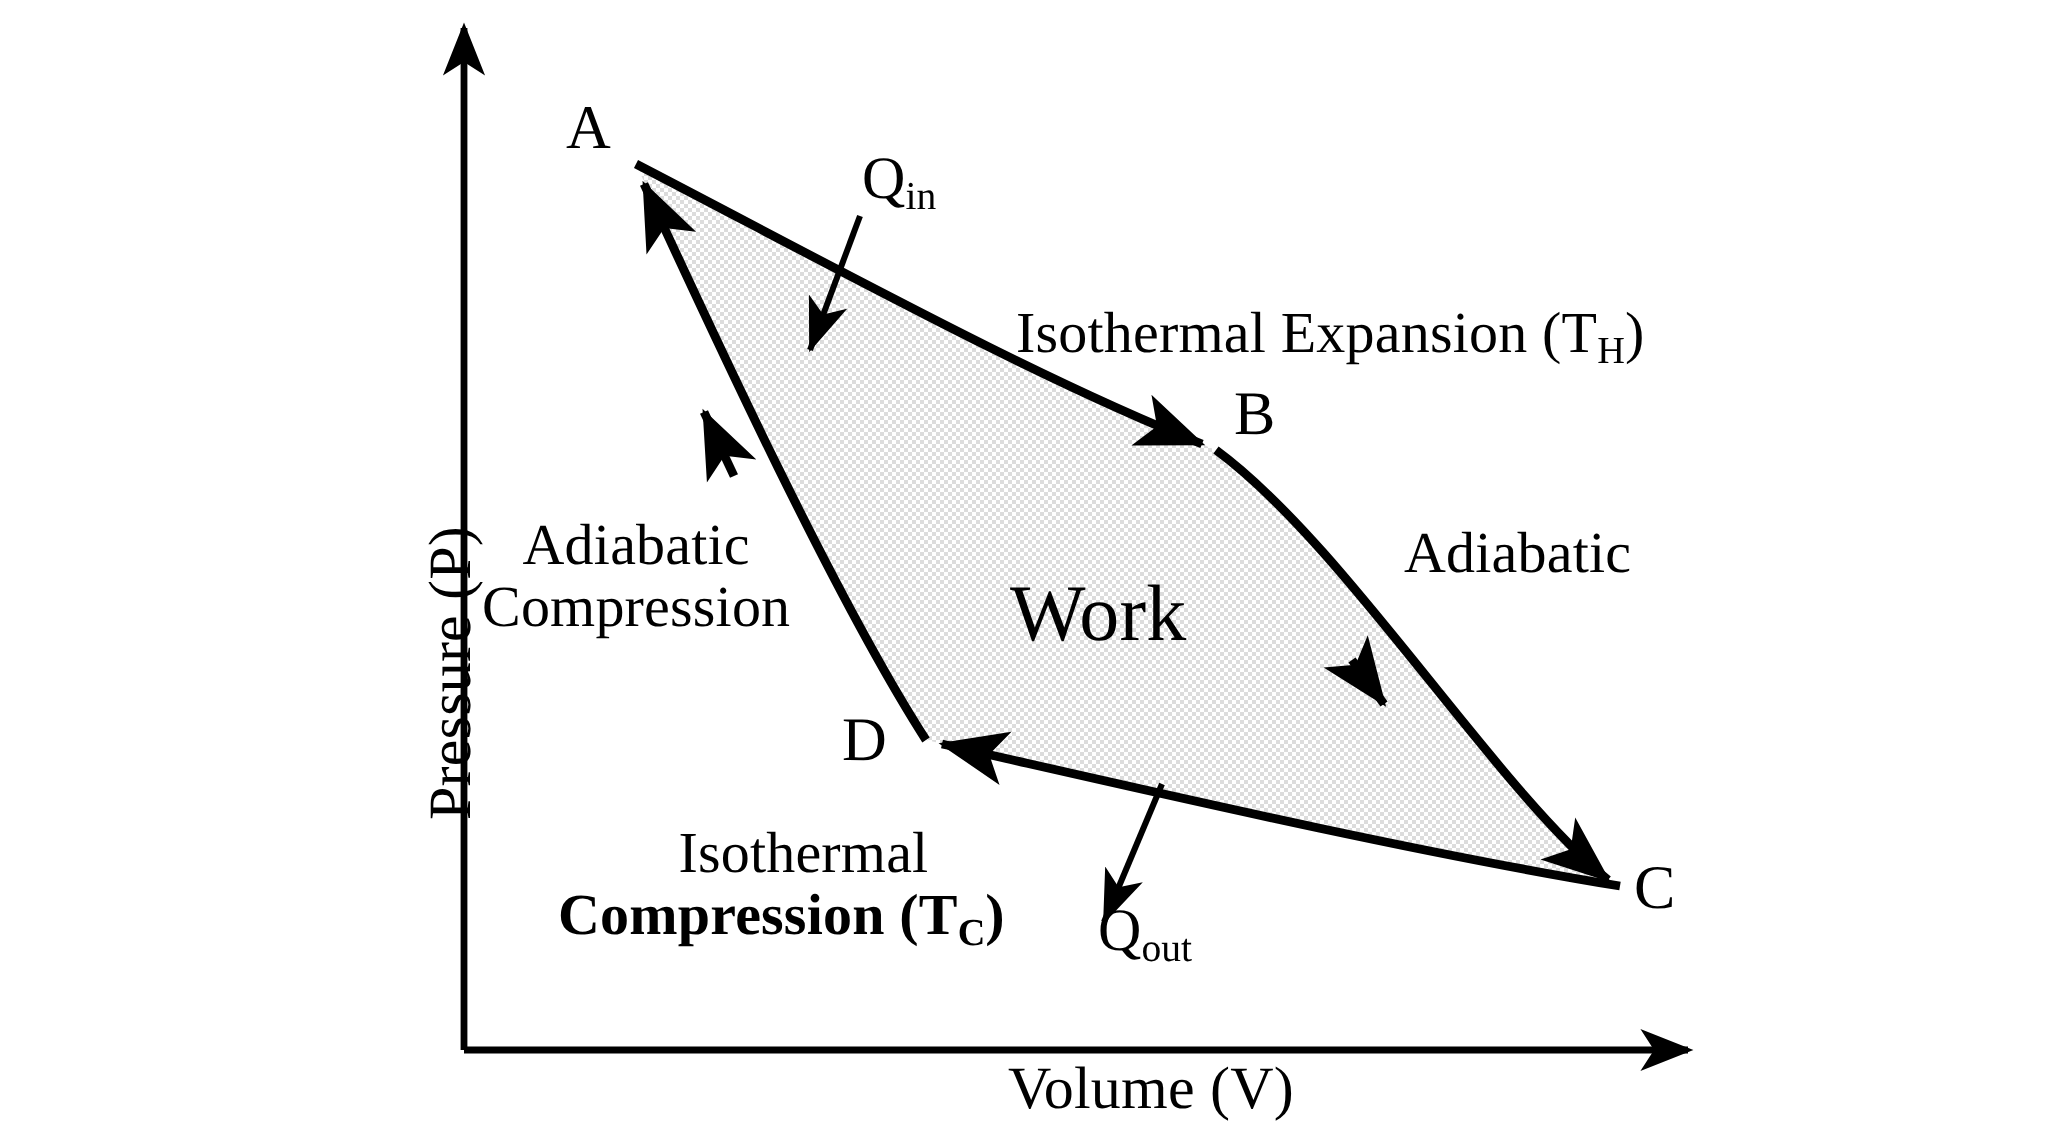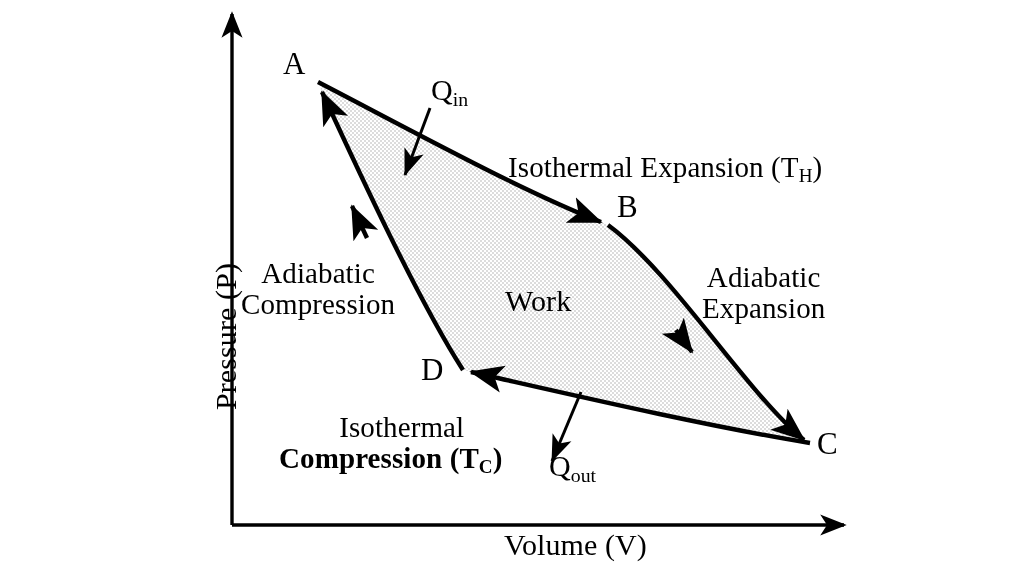--- a/index.html
+++ b/index.html
@@ -39,7 +39,7 @@
   .seg-label { font-size: 29px; }
   .seg-label.two-line { text-align: center; }
   .q-label { font-size: 30px; }
-  .work-label { font-size: 30px; }
+  .work-label { font-size: 40px; }
   .axis-label { font-size: 30px; }
   .axis-y {
     transform-origin: 0 0;

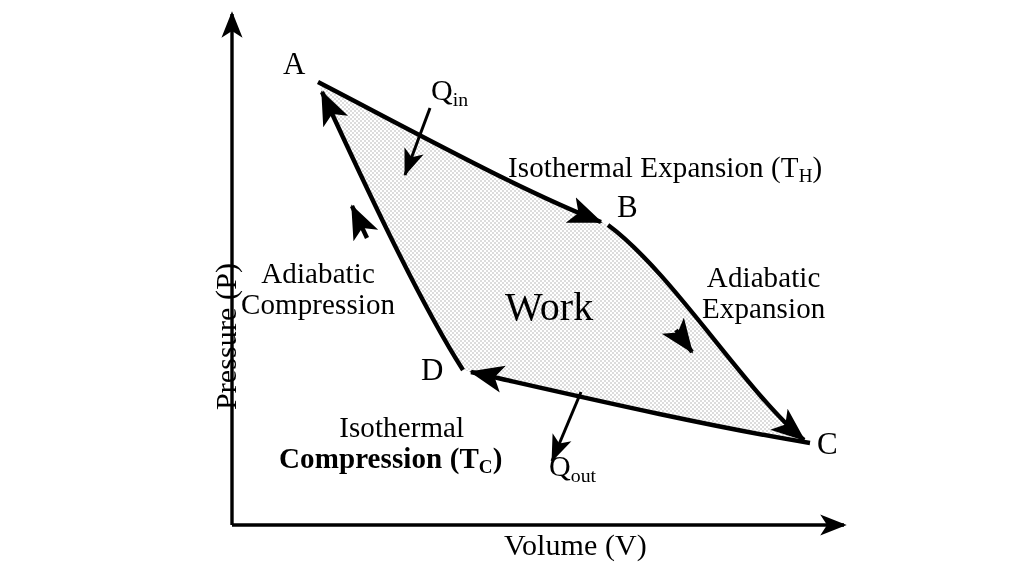--- a/index.html
+++ b/index.html
@@ -112,7 +112,6 @@
 
   <div class="lbl seg-label two-line" style="left:702px; top:262px;">
     <div>Adiabatic</div>
-    <div>Expansion</div>
   </div>
 
   <div class="lbl seg-label two-line" style="left:301px; top:412px;">

